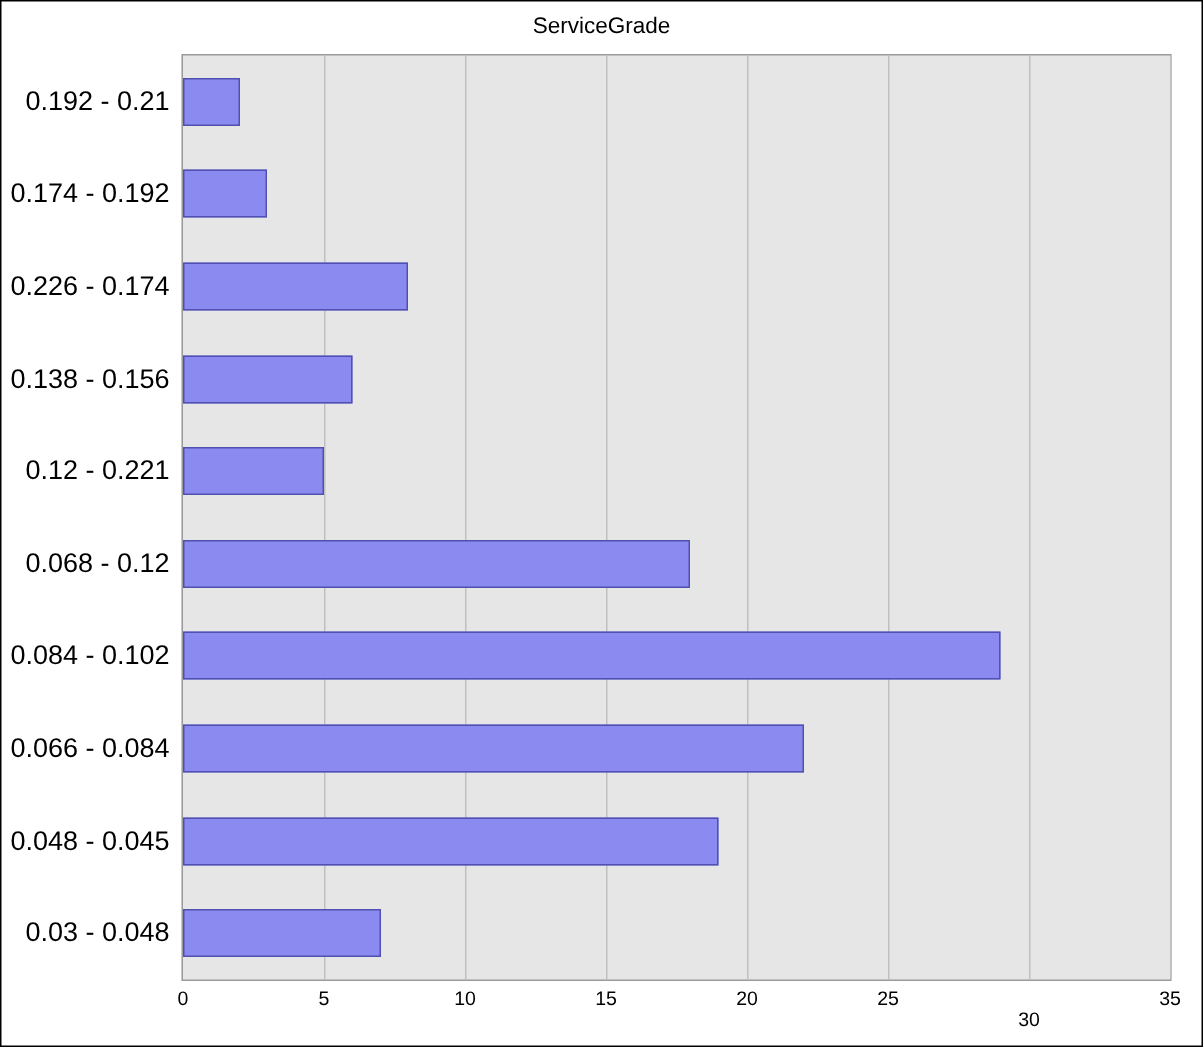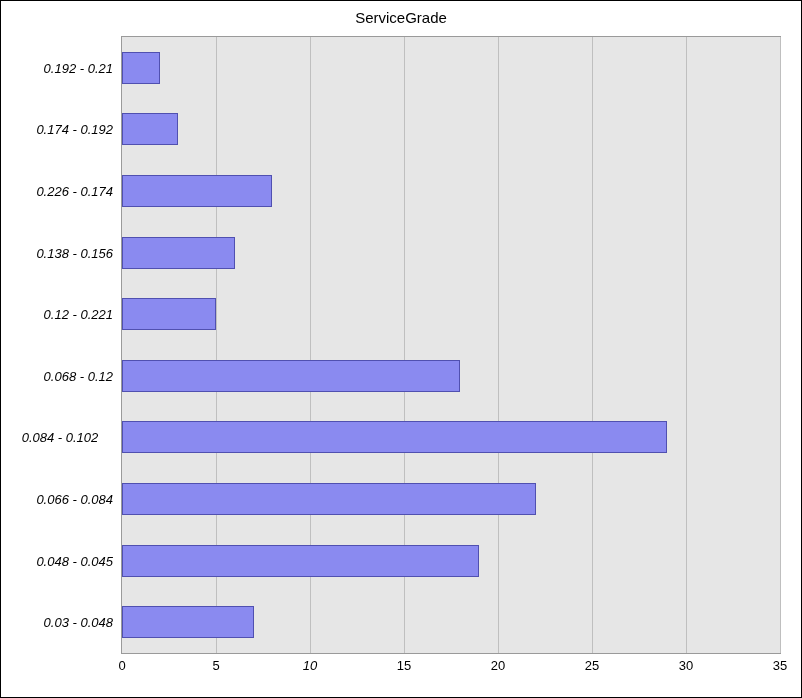--- a/index.html
+++ b/index.html
@@ -59,9 +59,8 @@
     width: 106px;
     left: 6px;
     transform: translateY(-50%);
-    font-size: 13px;
+    font-size: 18px;
     white-space: nowrap;
-    font-style: italic;
   }
   .xtick {
     position: absolute;

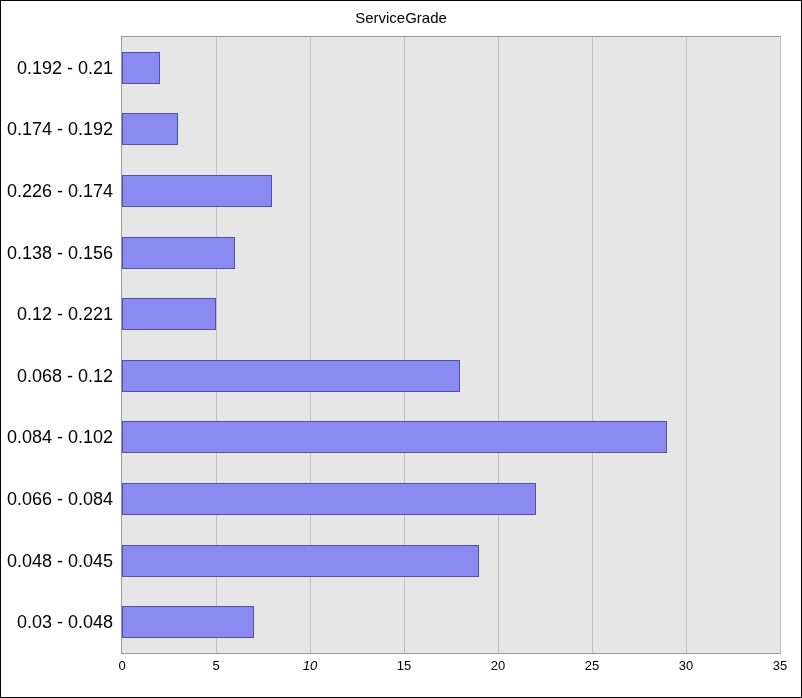--- a/index.html
+++ b/index.html
@@ -95,7 +95,7 @@
     </div>
 <div class="xtick" style="left: 121px; top: 657px;">0</div>
     <div class="xtick" style="left: 215px; top: 657px;">5</div>
-    <div class="xtick" style="left: 309px; top: 657px; font-style: italic;">10</div>
+    <div class="xtick" style="left: 309px; top: 657px;">10</div>
     <div class="xtick" style="left: 403px; top: 657px;">15</div>
     <div class="xtick" style="left: 497px; top: 657px;">20</div>
     <div class="xtick" style="left: 591px; top: 657px;">25</div>

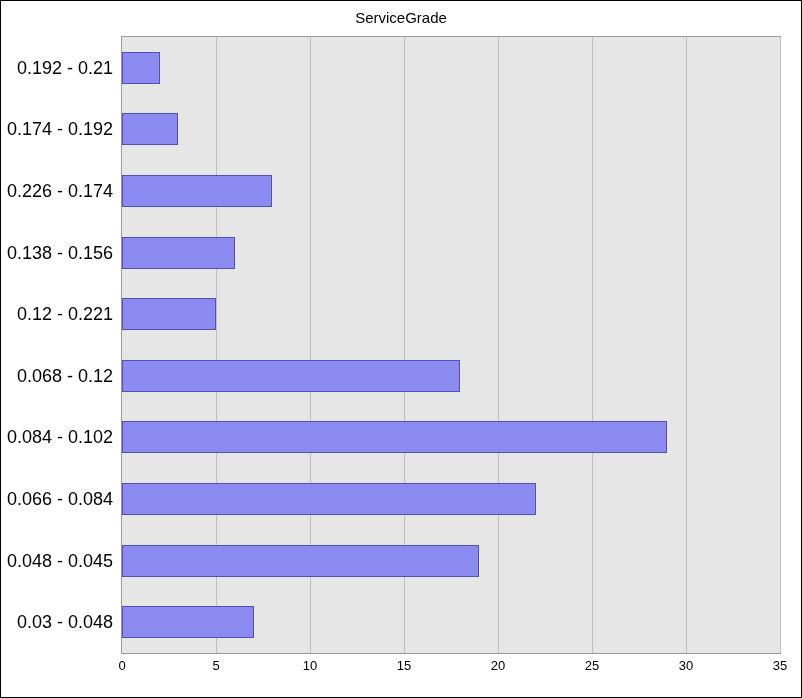--- a/index.html
+++ b/index.html
@@ -99,7 +99,7 @@
     <div class="xtick" style="left: 403px; top: 657px;">15</div>
     <div class="xtick" style="left: 497px; top: 657px;">20</div>
     <div class="xtick" style="left: 591px; top: 657px;">25</div>
-    <div class="xtick" style="left: 685px; top: 657px;">30</div>
+    <div class="xtick" style="left: 685px; top: 671px;">30</div>
     <div class="xtick" style="left: 779px; top: 657px;">35</div>
     <div class="ytick" style="top: 66.8px;">0.192 - 0.21</div>
     <div class="ytick" style="top: 128.4px;">0.174 - 0.192</div>

